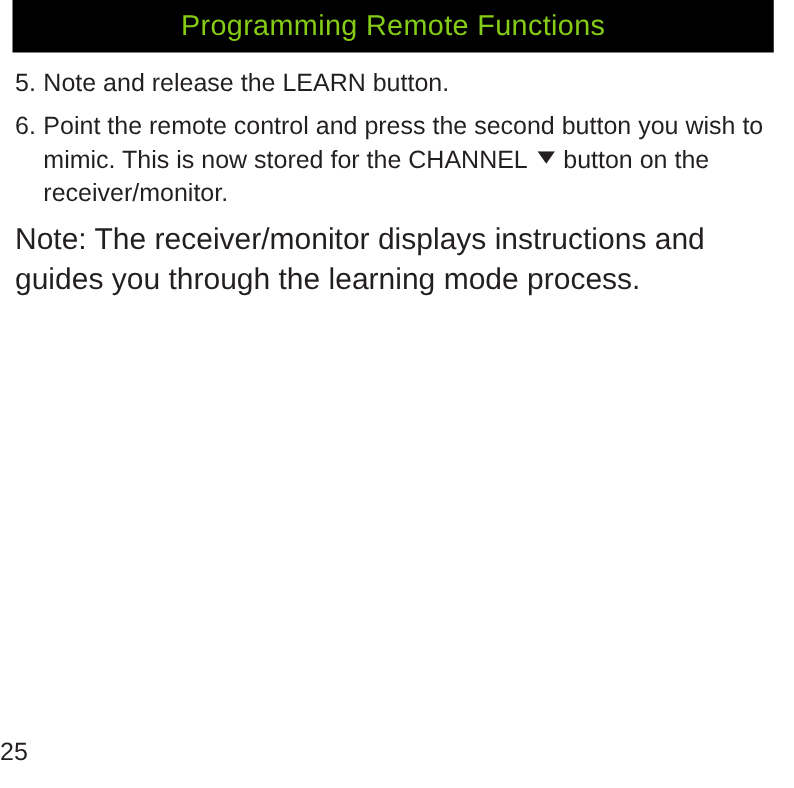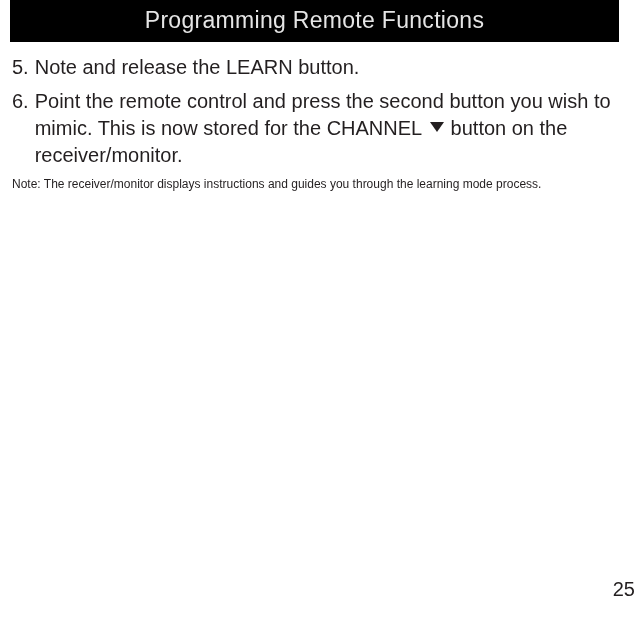--- a/index.html
+++ b/index.html
@@ -17,7 +17,7 @@
     }
     .header-bar {
       background: #000;
-      color: #e5e5e5;
+      color: #84cc16;
       text-align: center;
       font-size: 23px;
       font-weight: 300;

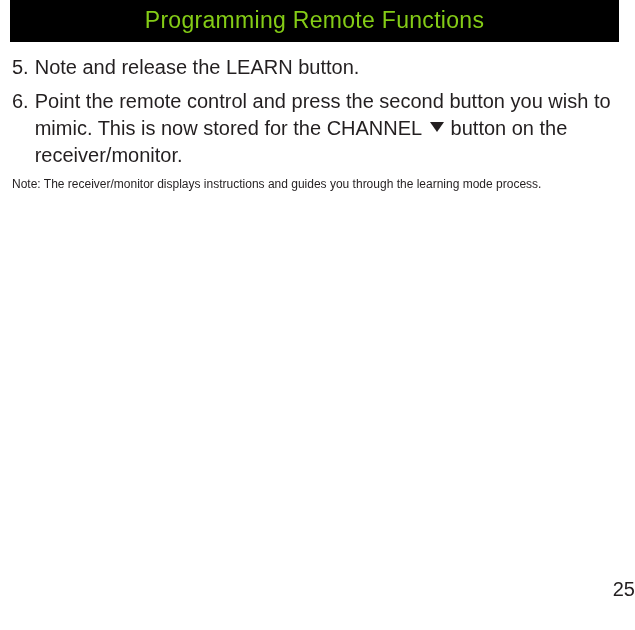--- a/index.html
+++ b/index.html
@@ -44,7 +44,7 @@
       flex: 1;
     }
     .note {
-      font-size: 12px;
+      font-size: 24px;
       line-height: 1.35;
       margin-top: 1px;
       padding-right: 8px;

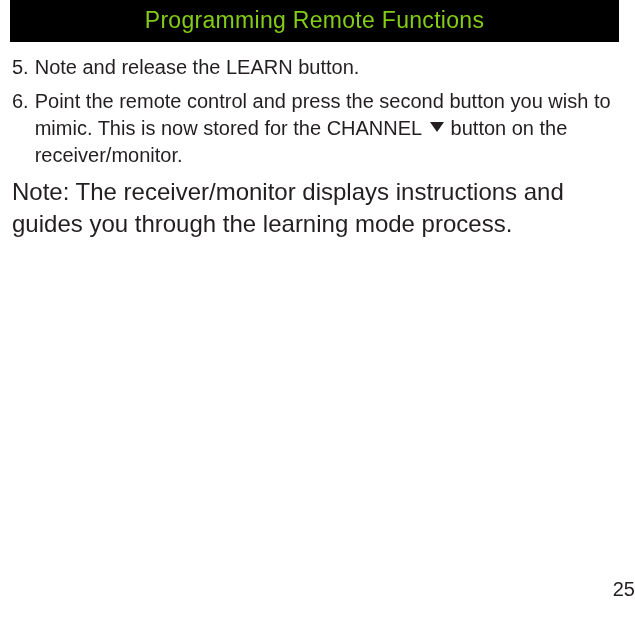--- a/index.html
+++ b/index.html
@@ -61,10 +61,10 @@
     }
     .page-num {
       position: absolute;
-      bottom: 29px;
+      bottom: 16px;
       left: 0;
       right: 0;
-      text-align: right;
+      text-align: left;
       font-size: 20px;
     }
   </style>

